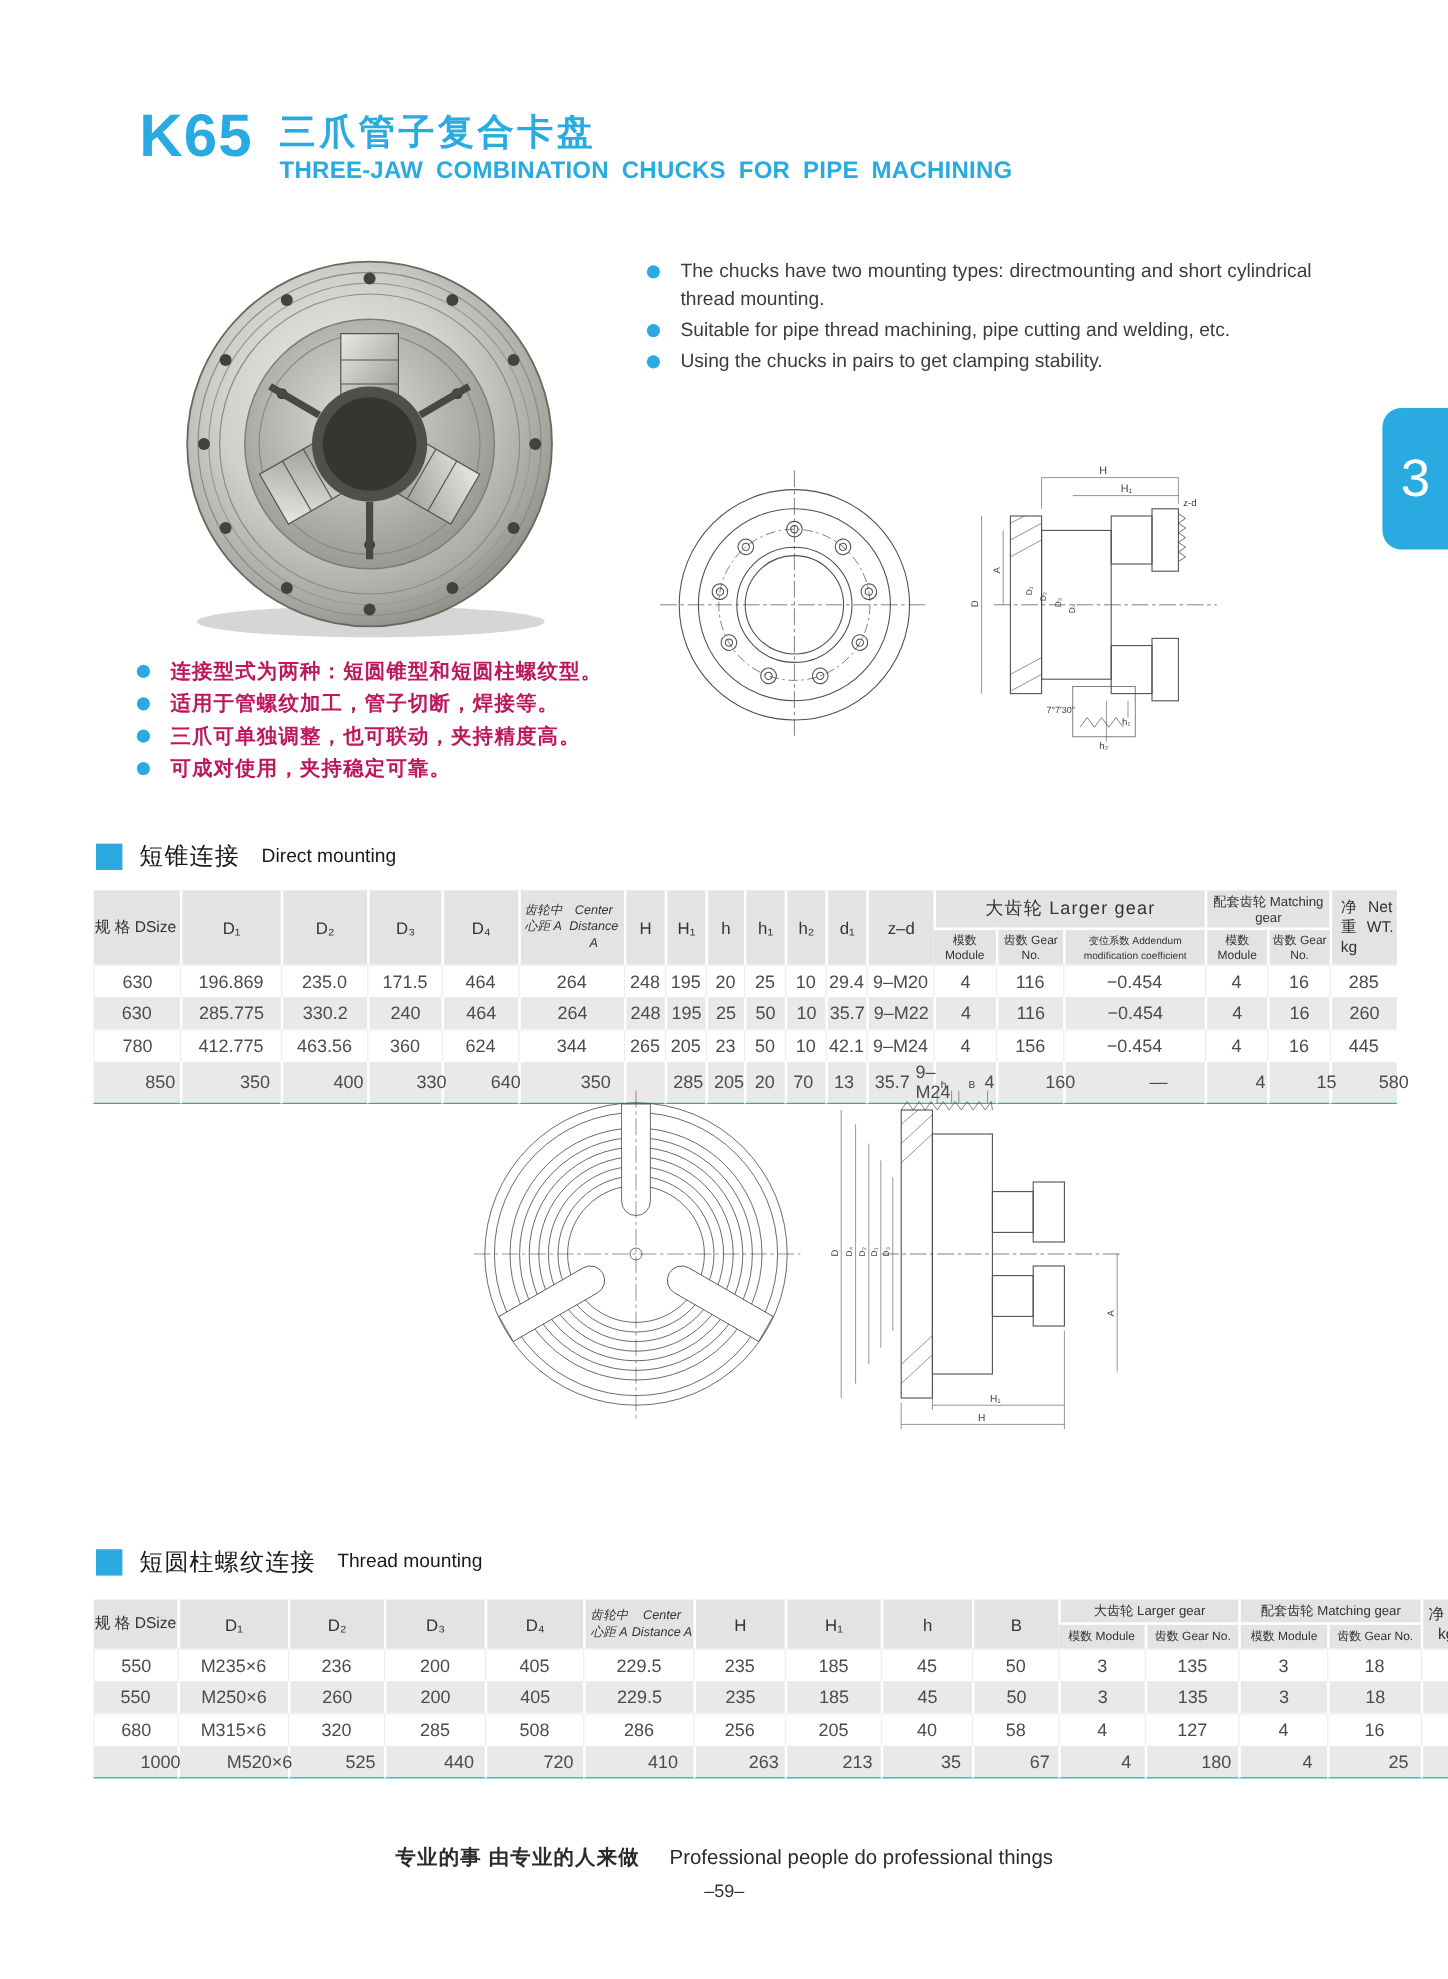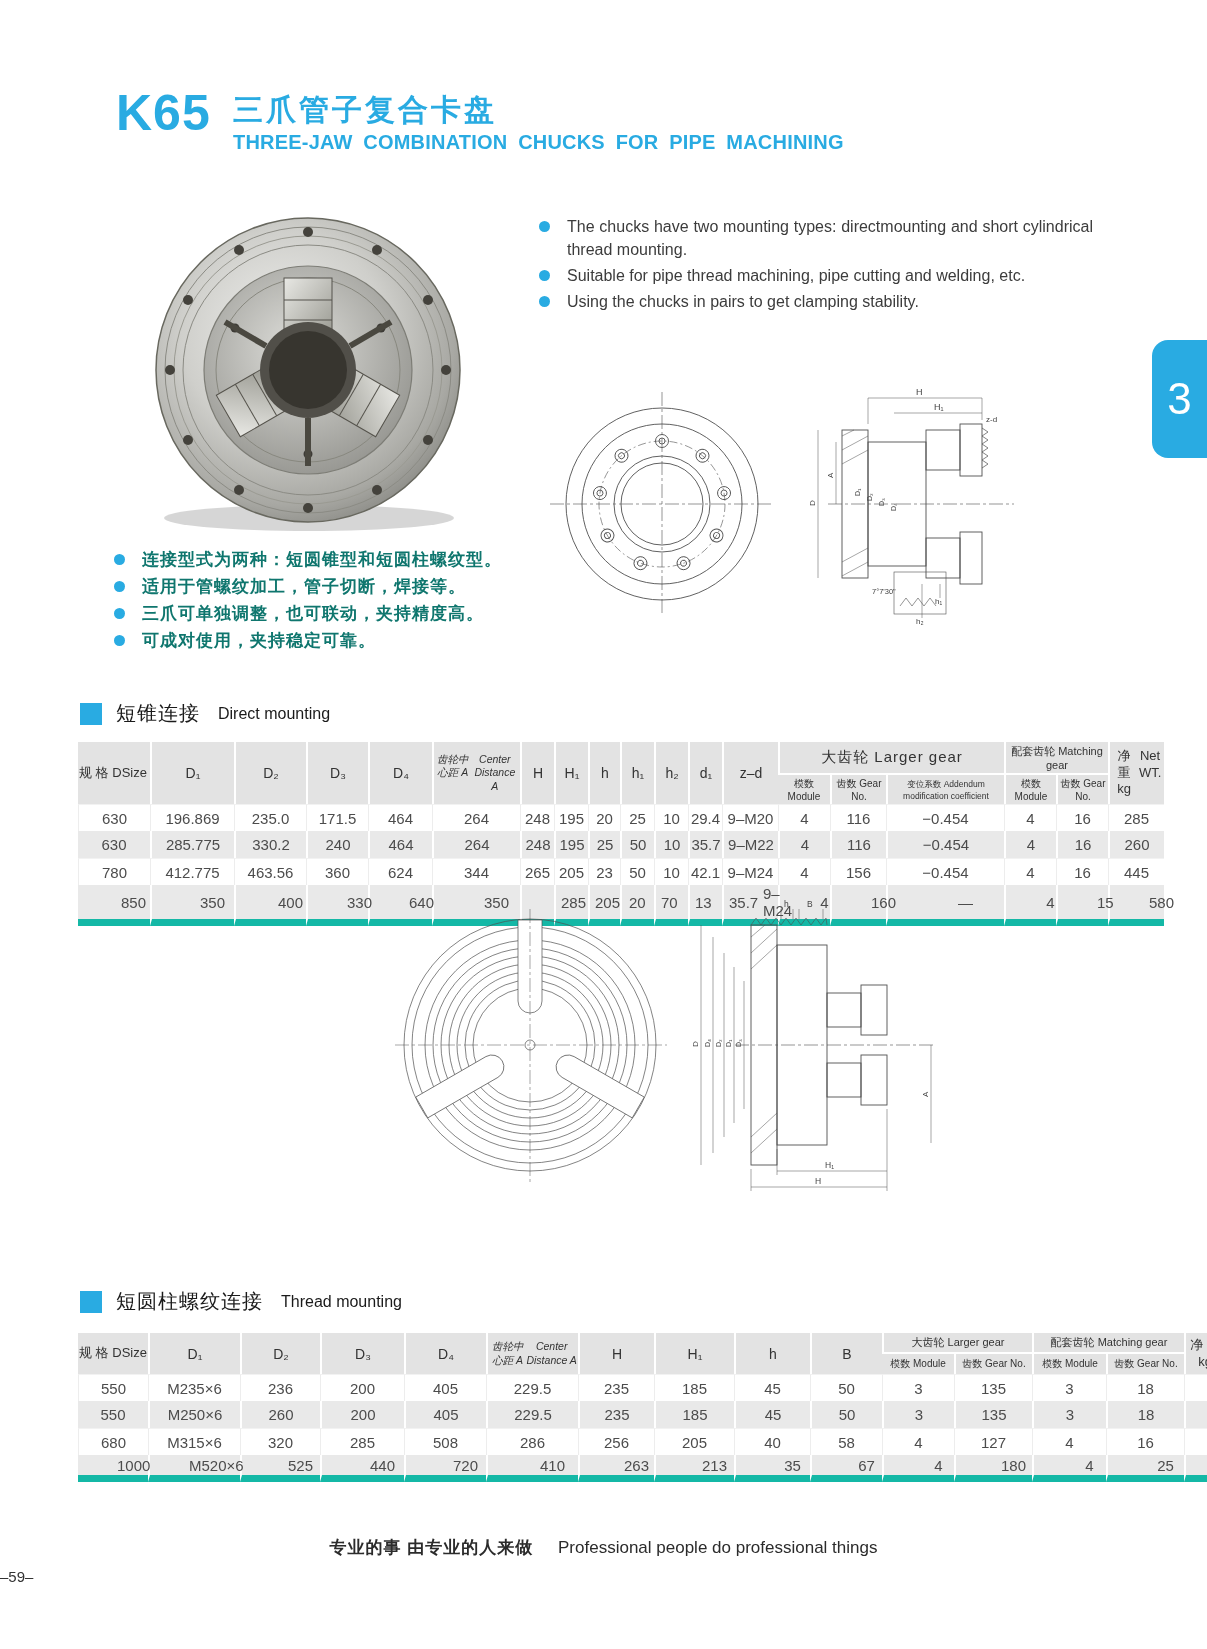--- a/index.html
+++ b/index.html
@@ -23,7 +23,7 @@
   .feat-list .dot { position:absolute; left:2px; top:6px; width:11px; height:11px; border-radius:50%; background:#29abe2; }
   .feat-en { left:537px; top:215px; width:556px; font-size:16px; line-height:23px; color:#3c3c3c; }
   .feat-en li { margin-bottom:3px; text-align:justify; }
-  .feat-zh { left:112px; top:550px; width:460px; font-size:17px; line-height:20px; font-weight:bold; color:#0f766e; letter-spacing:1px; }
+  .feat-zh { left:112px; top:550px; width:460px; font-size:17px; line-height:20px; font-weight:bold; color:#be185d; letter-spacing:1px; }
   .feat-zh li { margin-bottom:7px; }
   .feat-zh .dot { top:4px; }
 

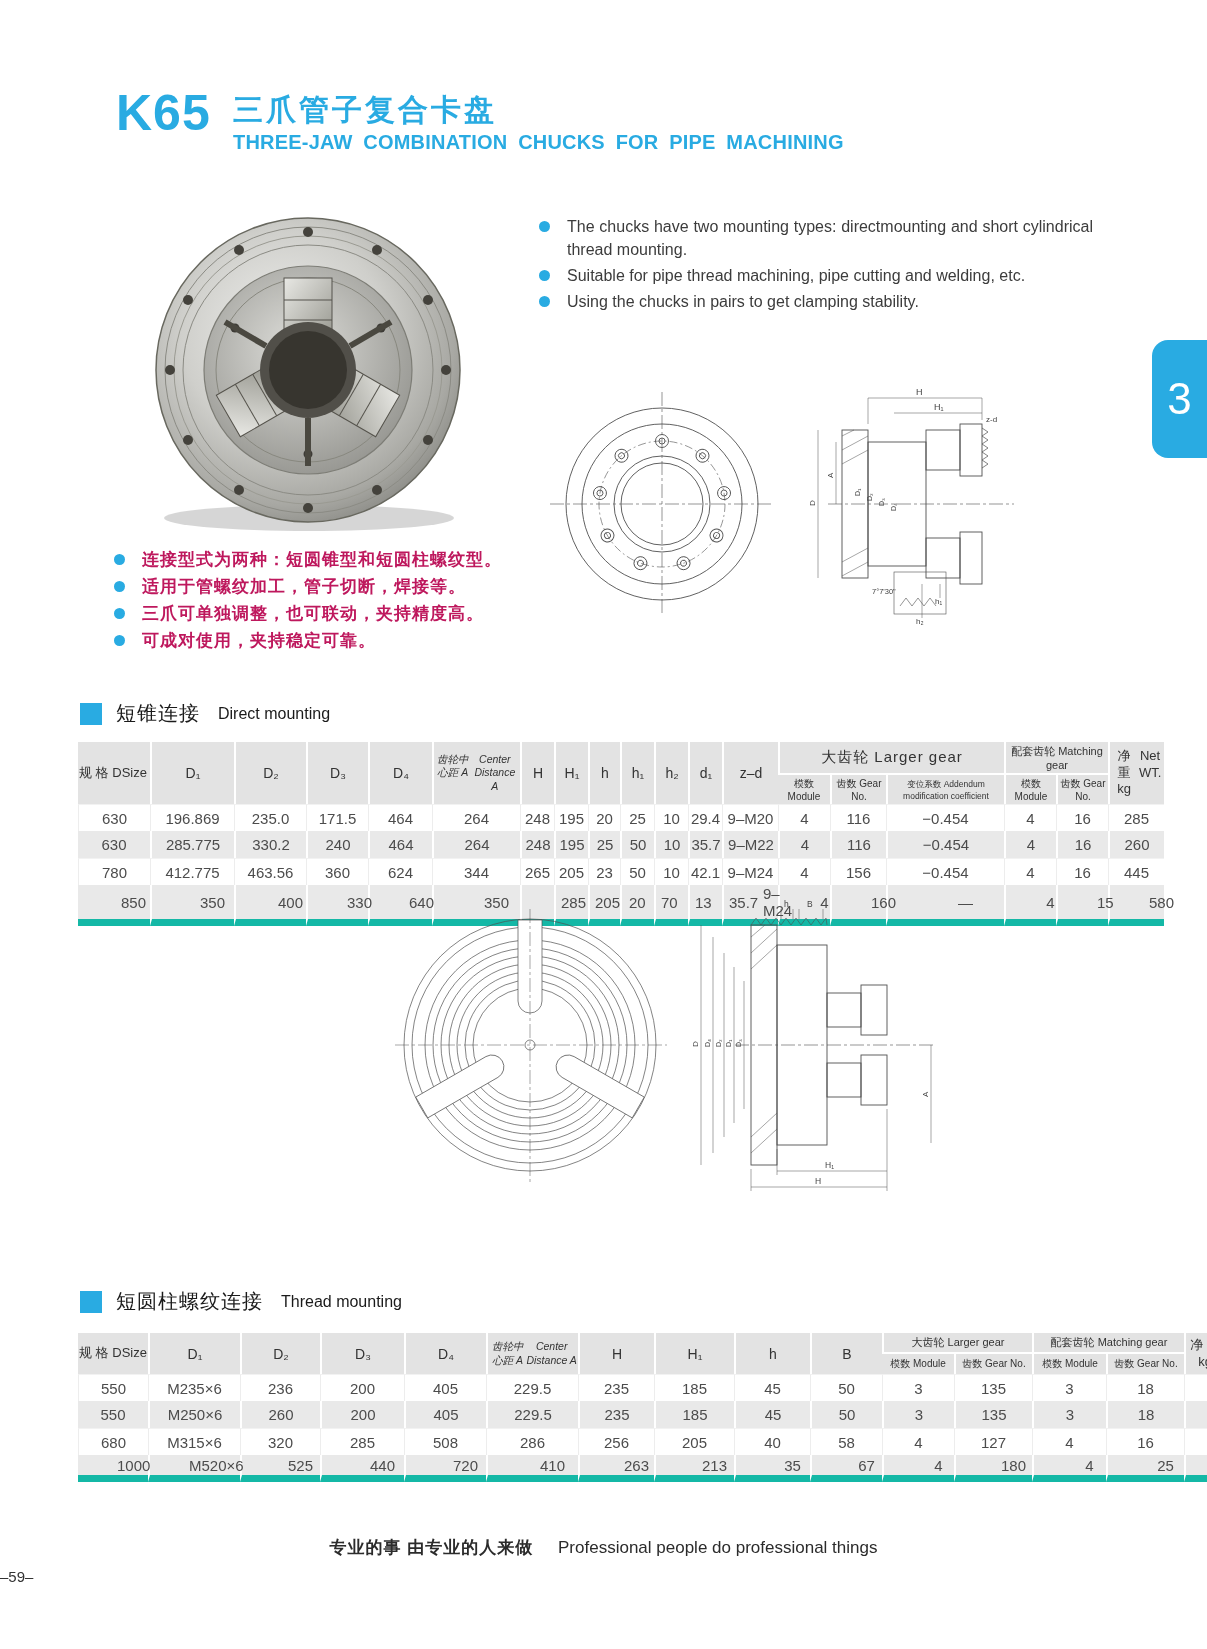--- a/index.html
+++ b/index.html
@@ -48,7 +48,7 @@
   table.spec tbody td { text-align:center; font-size:15px; color:#4c4c4c; height:27px; border-left:2px solid #fff; }
   table.spec tbody tr.odd td { background:#fff; border-left:1px solid #ededed; border-top:1px solid #f2f2f2; }
   table.spec tbody tr.even td { background:#e9e9e9; }
-  table.spec tbody tr:last-child td { border-bottom:7px solid #14b8a6;padding-left:39px; }
+  table.spec tbody tr:last-child td { border-bottom:1px solid #14b8a6;padding-left:39px; }
   .t1 th { height:31px; }
   .t2 tbody td { height:27px; }
 

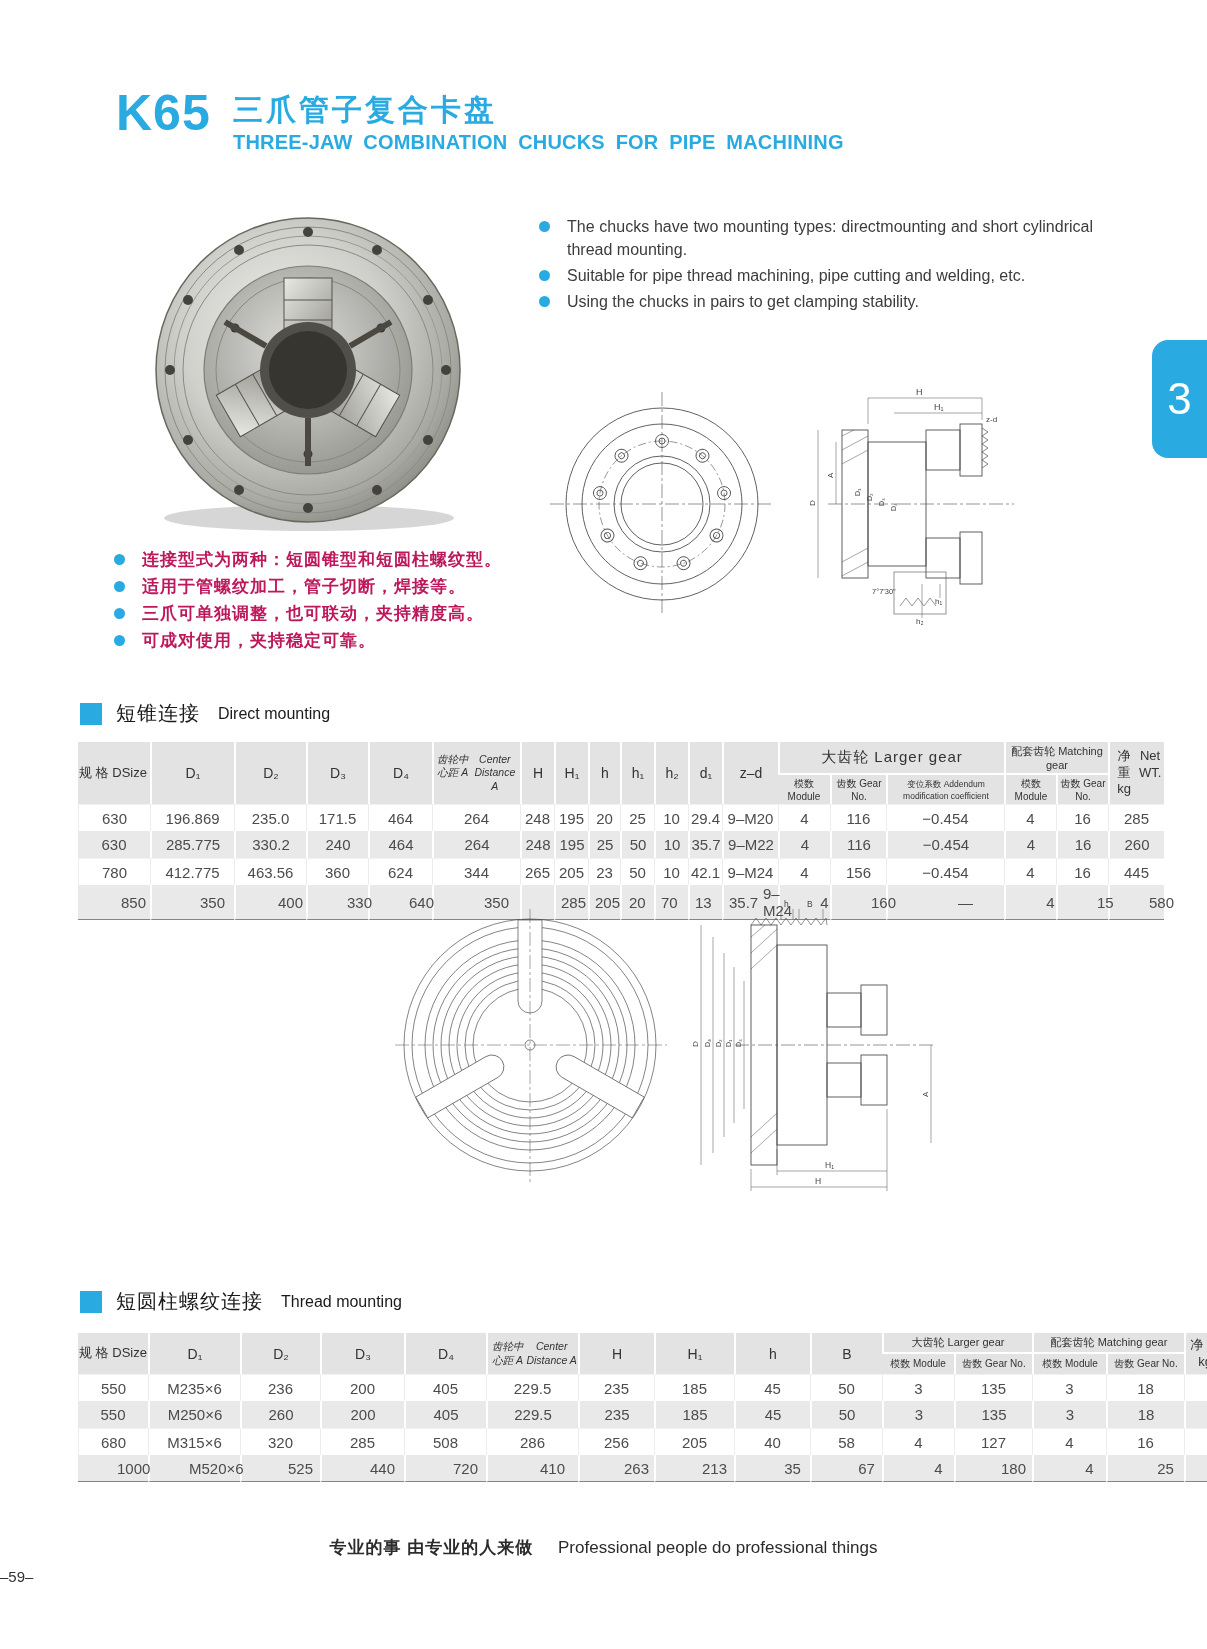--- a/index.html
+++ b/index.html
@@ -56,7 +56,7 @@
   .footer-line { left:0; top:1536px; width:1207px; text-align:center; font-size:17px; color:#2b2b2b; }
   .footer-line .zh { font-weight:bold; letter-spacing:1px; }
   .footer-line .en { margin-left:20px; font-weight:normal; }
-  .page-num { left:0; top:1568px; width:1207px; font-size:15px; color:#333; }
+  .page-num { left:0; top:1568px; width:1207px; text-align:center; font-size:15px; color:#333; }
 
   svg text { font-family:"Liberation Sans","DejaVu Sans",sans-serif; }
 </style>

